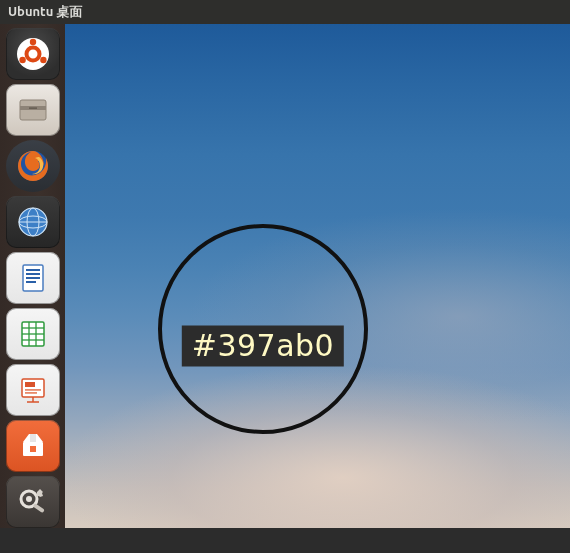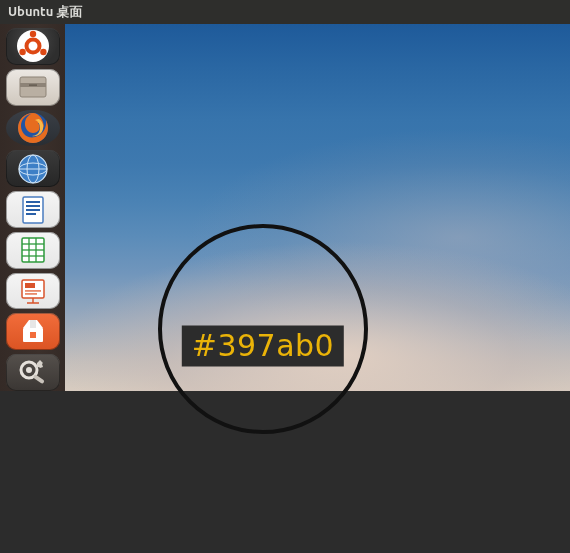--- a/index.html
+++ b/index.html
@@ -14,7 +14,7 @@
   .screen {
     position: relative;
     width: 570px;
-    height: 391px;
+    height: 528px;
   }
   
   .top-panel {

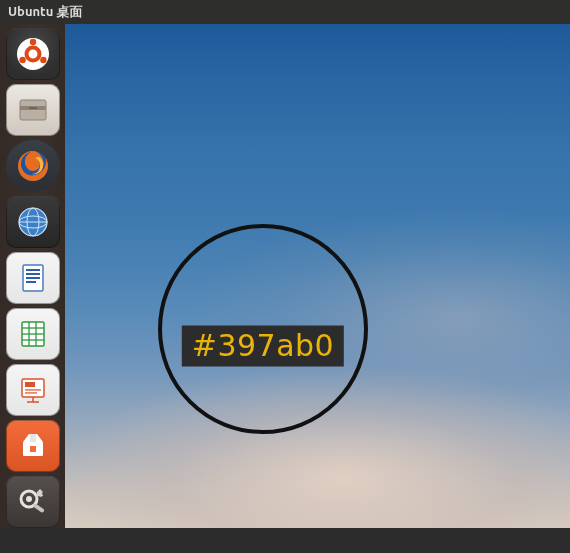--- a/index.html
+++ b/index.html
@@ -117,7 +117,7 @@
     top: 58%;
     transform: translate(-50%, -50%);
     background: #2c2c2c;
-    color: #eab308;
+    color: #fef9c3;
     font-size: 30px;
     font-weight: 400;
     font-family: "DejaVu Sans", "Liberation Sans", sans-serif;

